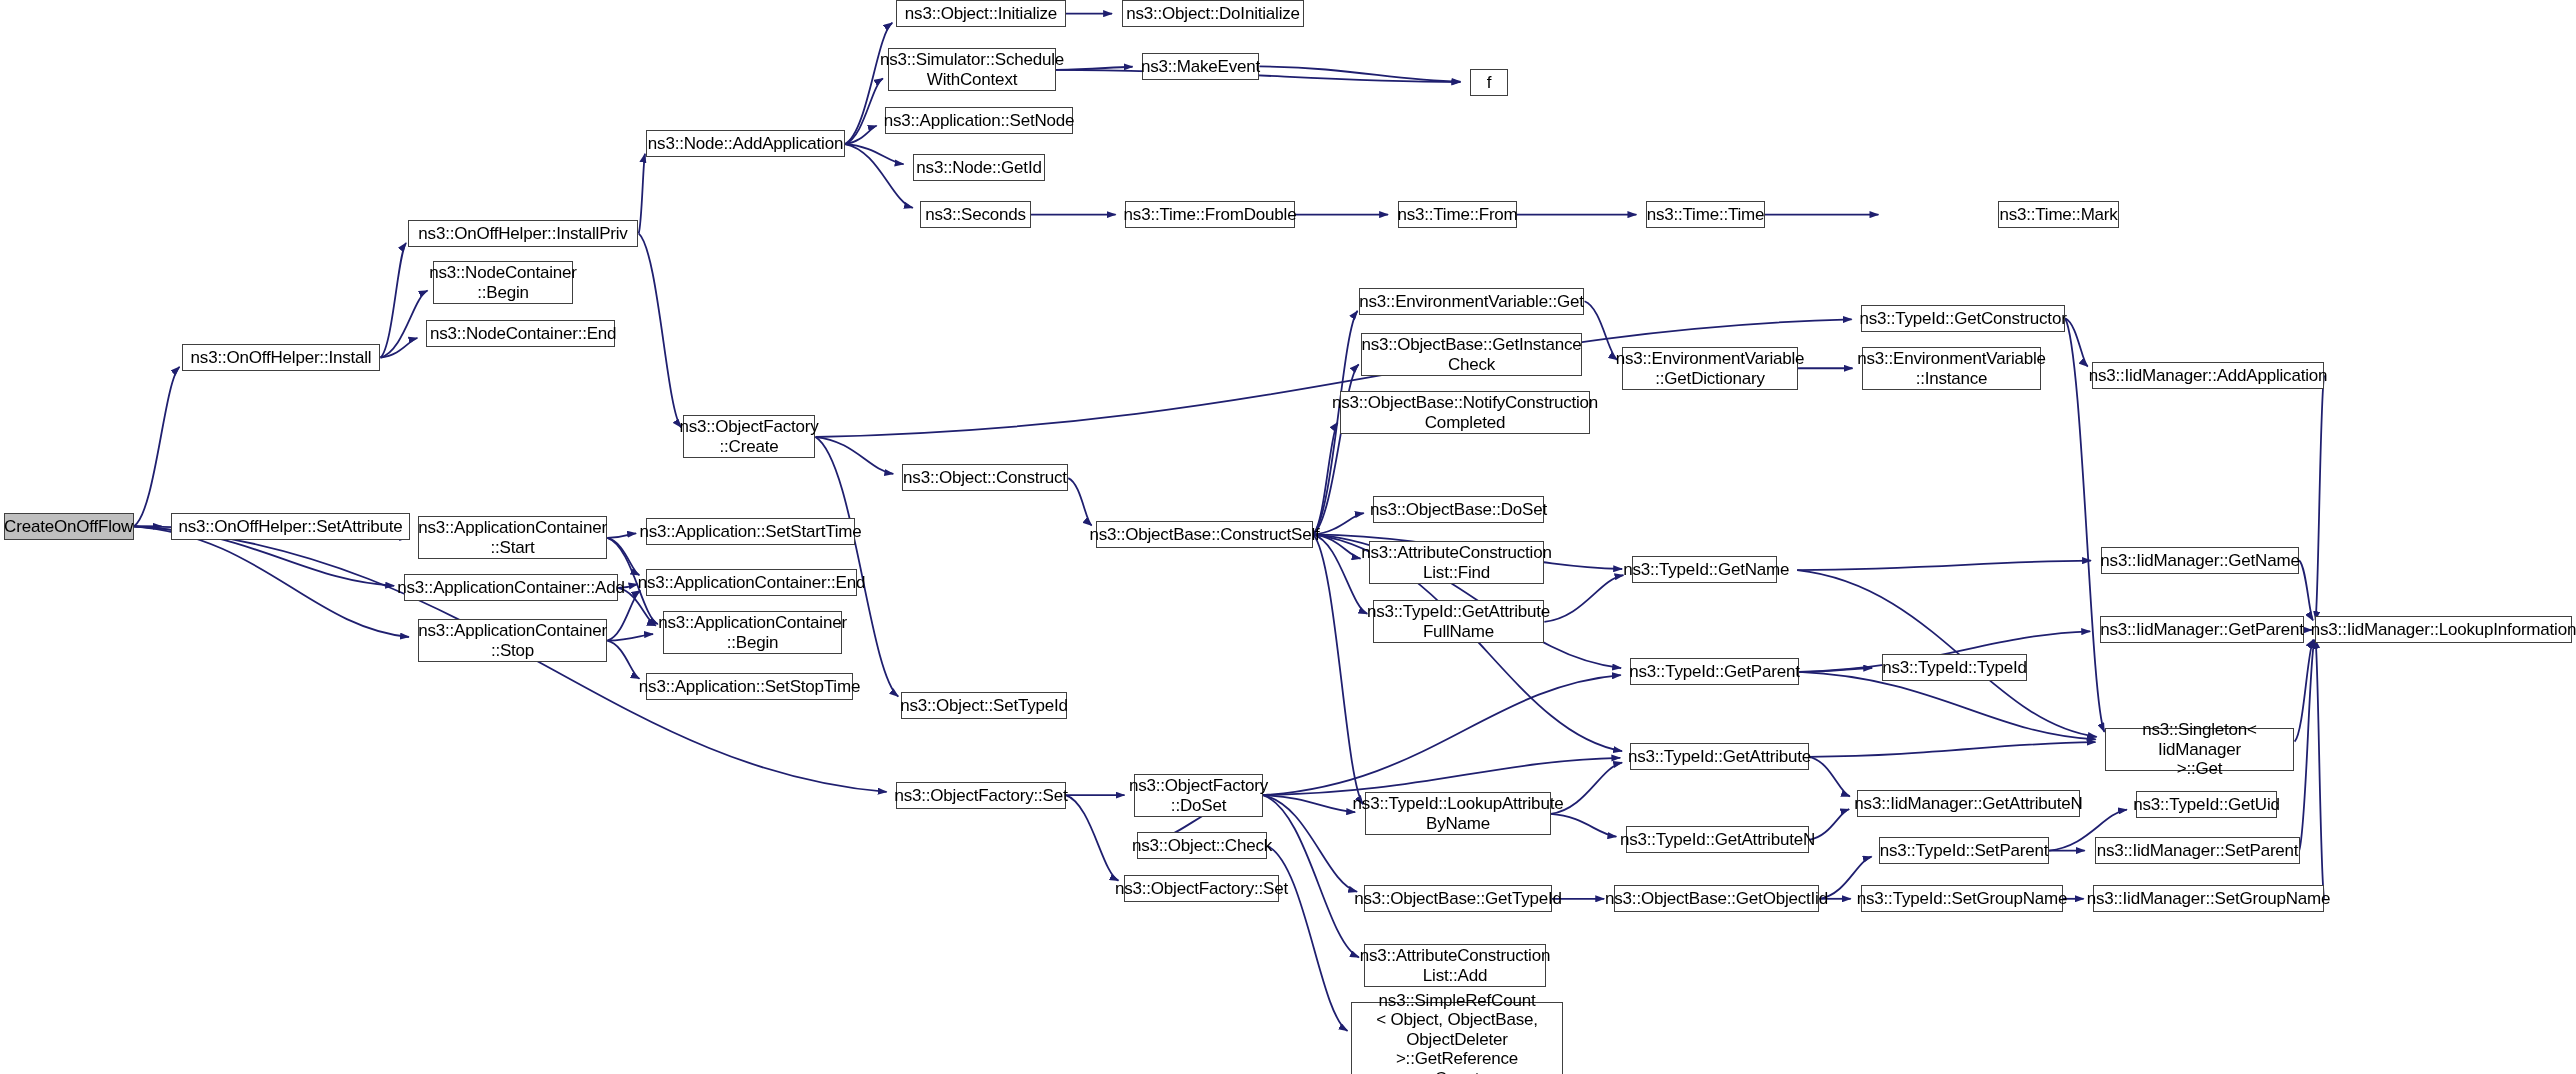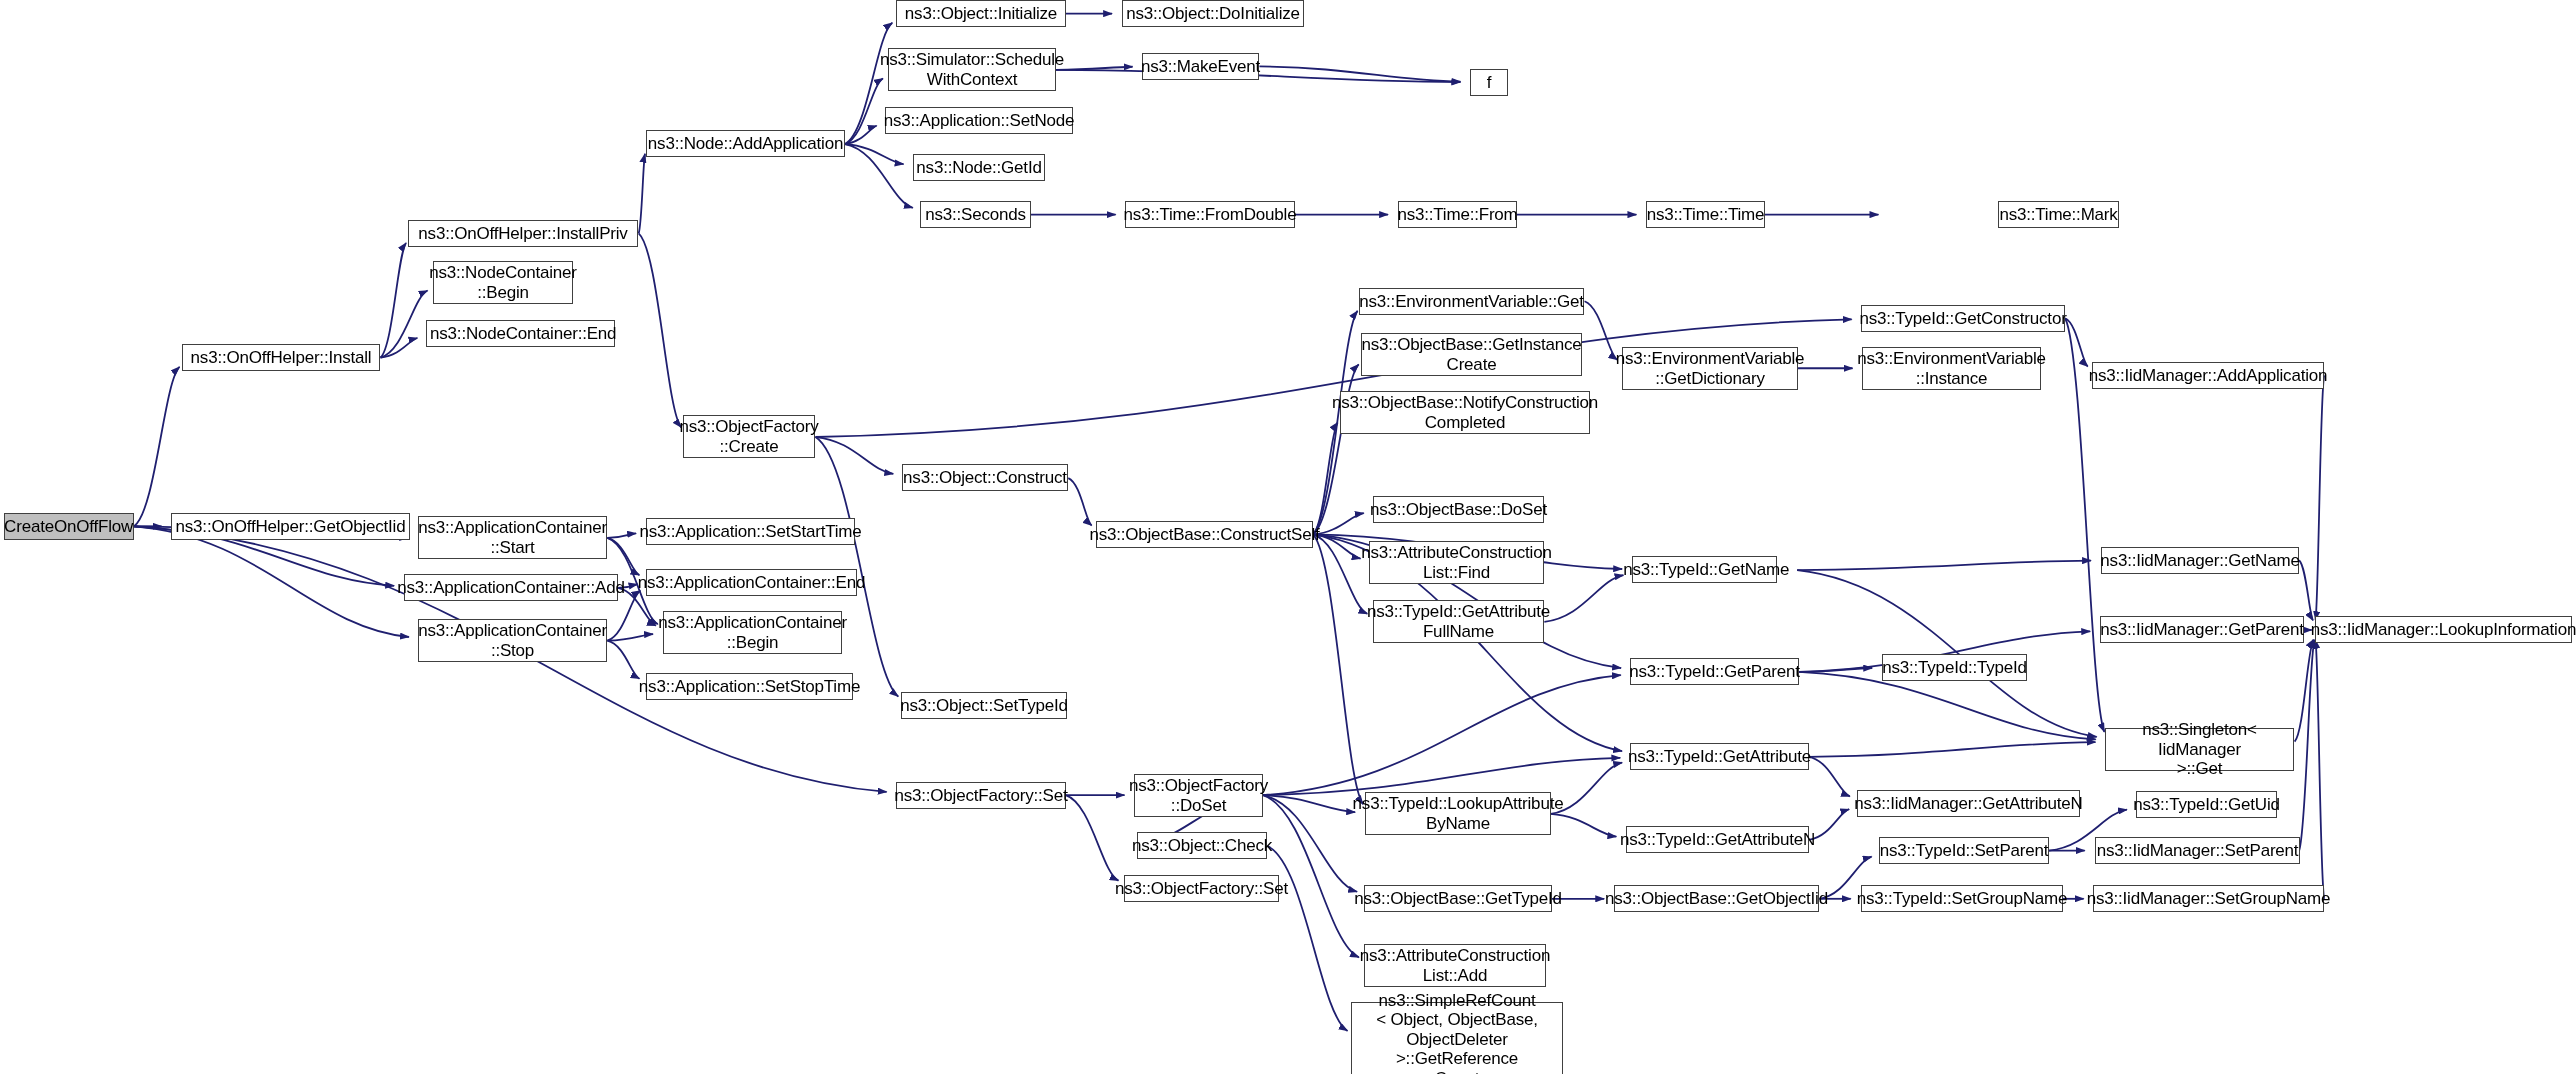--- a/index.html
+++ b/index.html
@@ -169,7 +169,7 @@
       <div class="node" style="left: 1096px; top: 521px; width: 217px; height: 27px;">ns3::ObjectBase::ConstructSelf</div>
       <div class="node" style="left: 1359px; top: 288px; width: 225px; height: 27px;">ns3::EnvironmentVariable::Get</div>
       <div class="node" style="left: 1361px; top: 333px; width: 221px; height: 43px;">ns3::ObjectBase::GetInstance
-Create</div>
+Check</div>
       <div class="node" style="left: 1340px; top: 391px; width: 250px; height: 43px;">ns3::ObjectBase::NotifyConstruction
 Completed</div>
       <div class="node" style="left: 1622px; top: 347px; width: 176px; height: 43px;">ns3::EnvironmentVariable

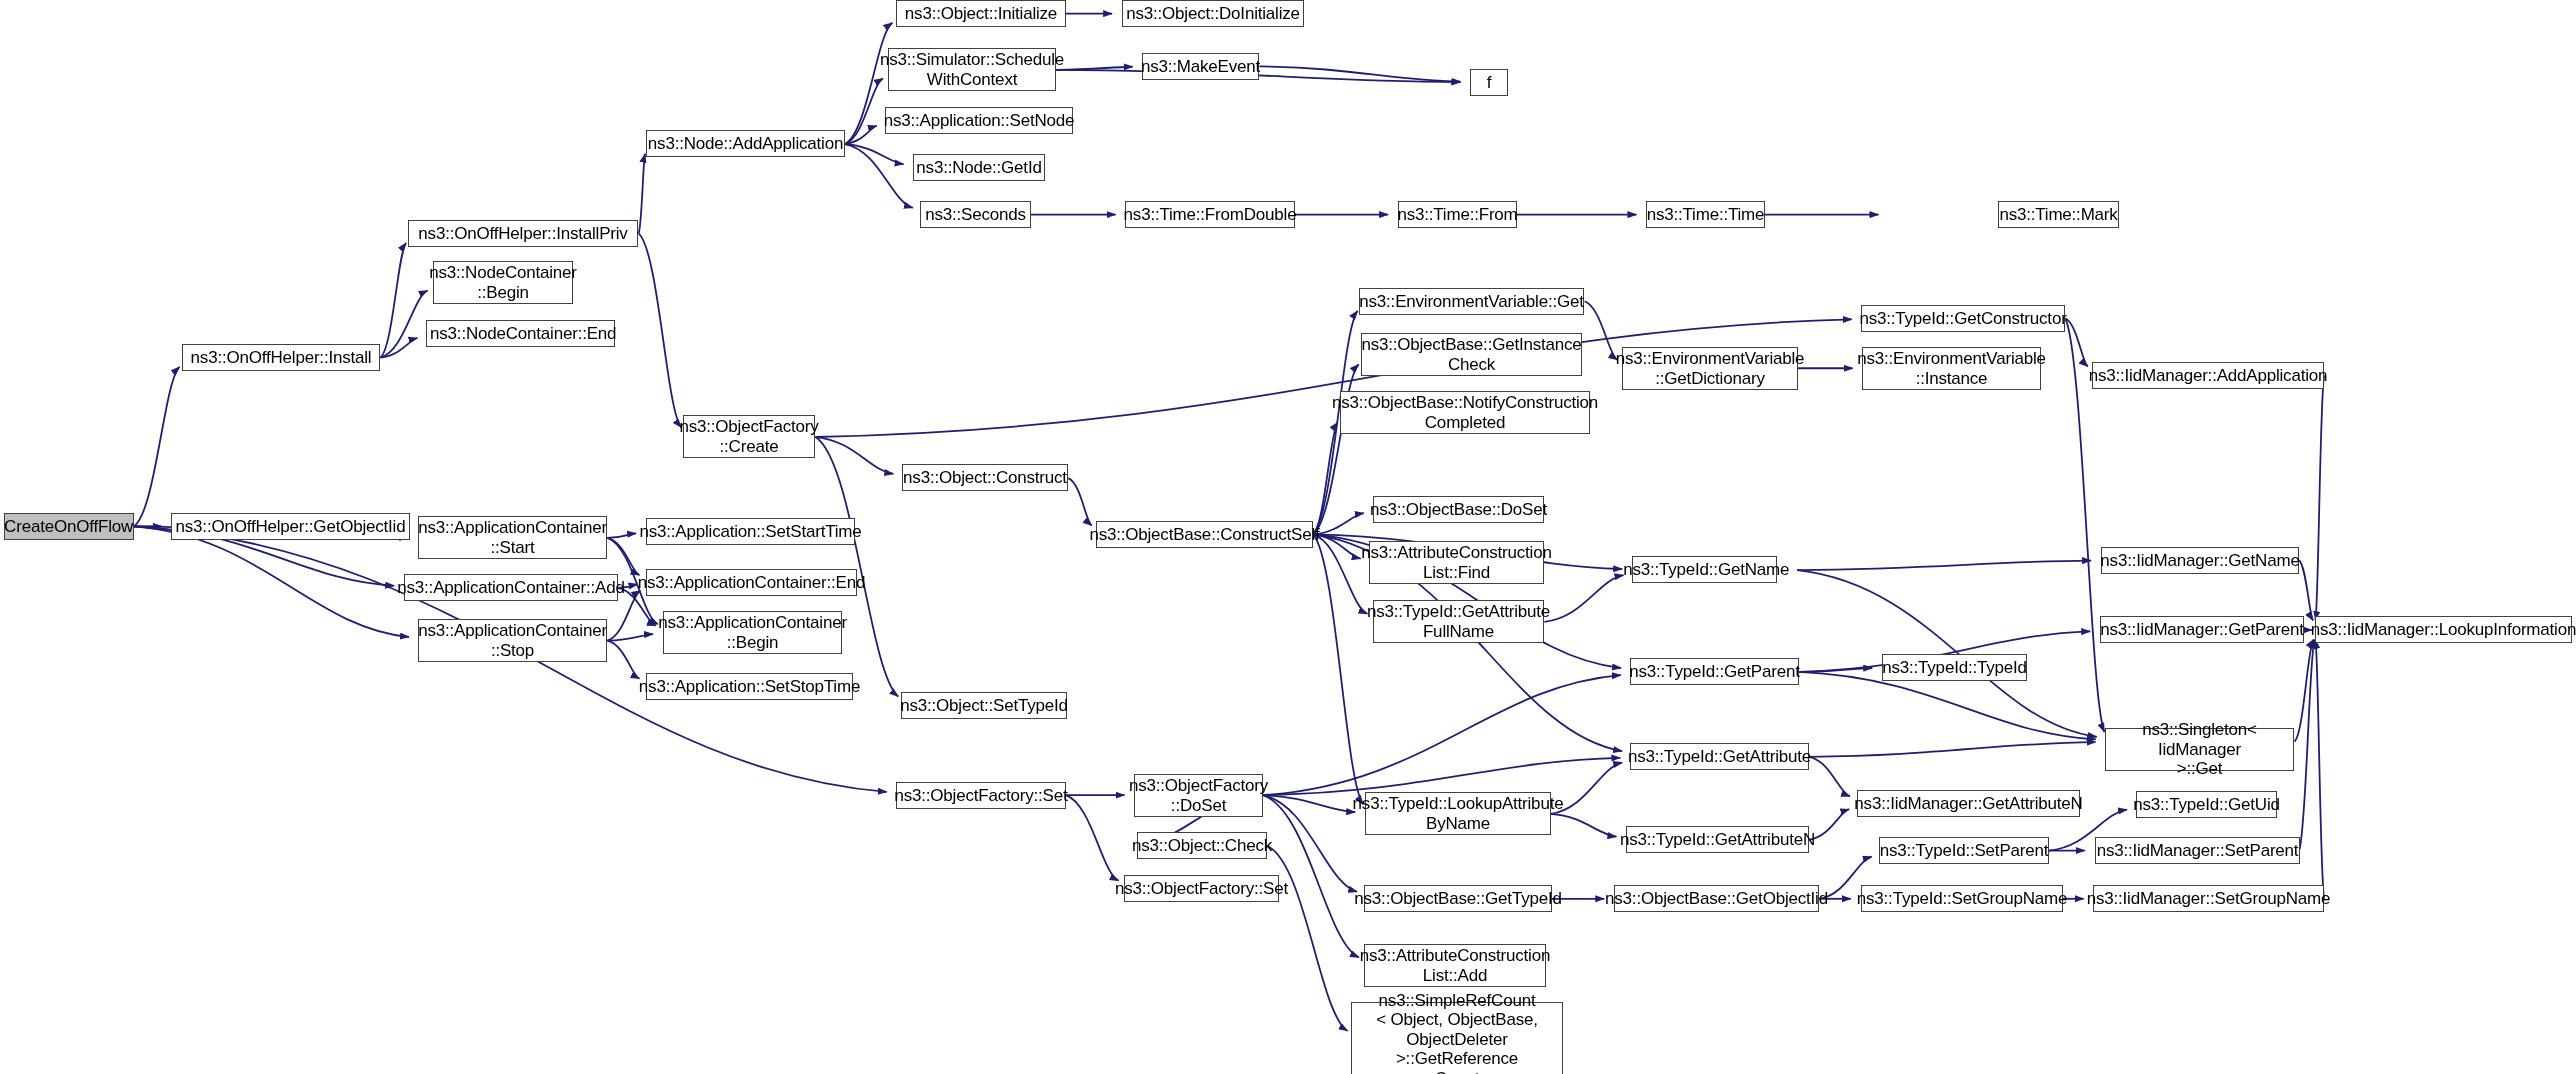--- a/index.html
+++ b/index.html
@@ -143,7 +143,7 @@
   </svg>
   <div id="node-group">
       <div class="node current" style="left: 3.6px; top: 513px; width: 130px; height: 27px;">CreateOnOffFlow</div>
-      <div class="node" style="left: 171px; top: 513px; width: 239px; height: 27px;">ns3::OnOffHelper::GetObjectIid</div>
+      <div class="node" style="left: 171px; top: 513px; width: 239px; height: 27px;">ns3::OnOffHelper::SetAttribute</div>
       <div class="node" style="left: 182px; top: 344px; width: 198px; height: 27px;">ns3::OnOffHelper::Install</div>
       <div class="node" style="left: 408px; top: 220px; width: 230px; height: 27px;">ns3::OnOffHelper::InstallPriv</div>
       <div class="node" style="left: 433px; top: 261px; width: 140px; height: 43px;">ns3::NodeContainer

